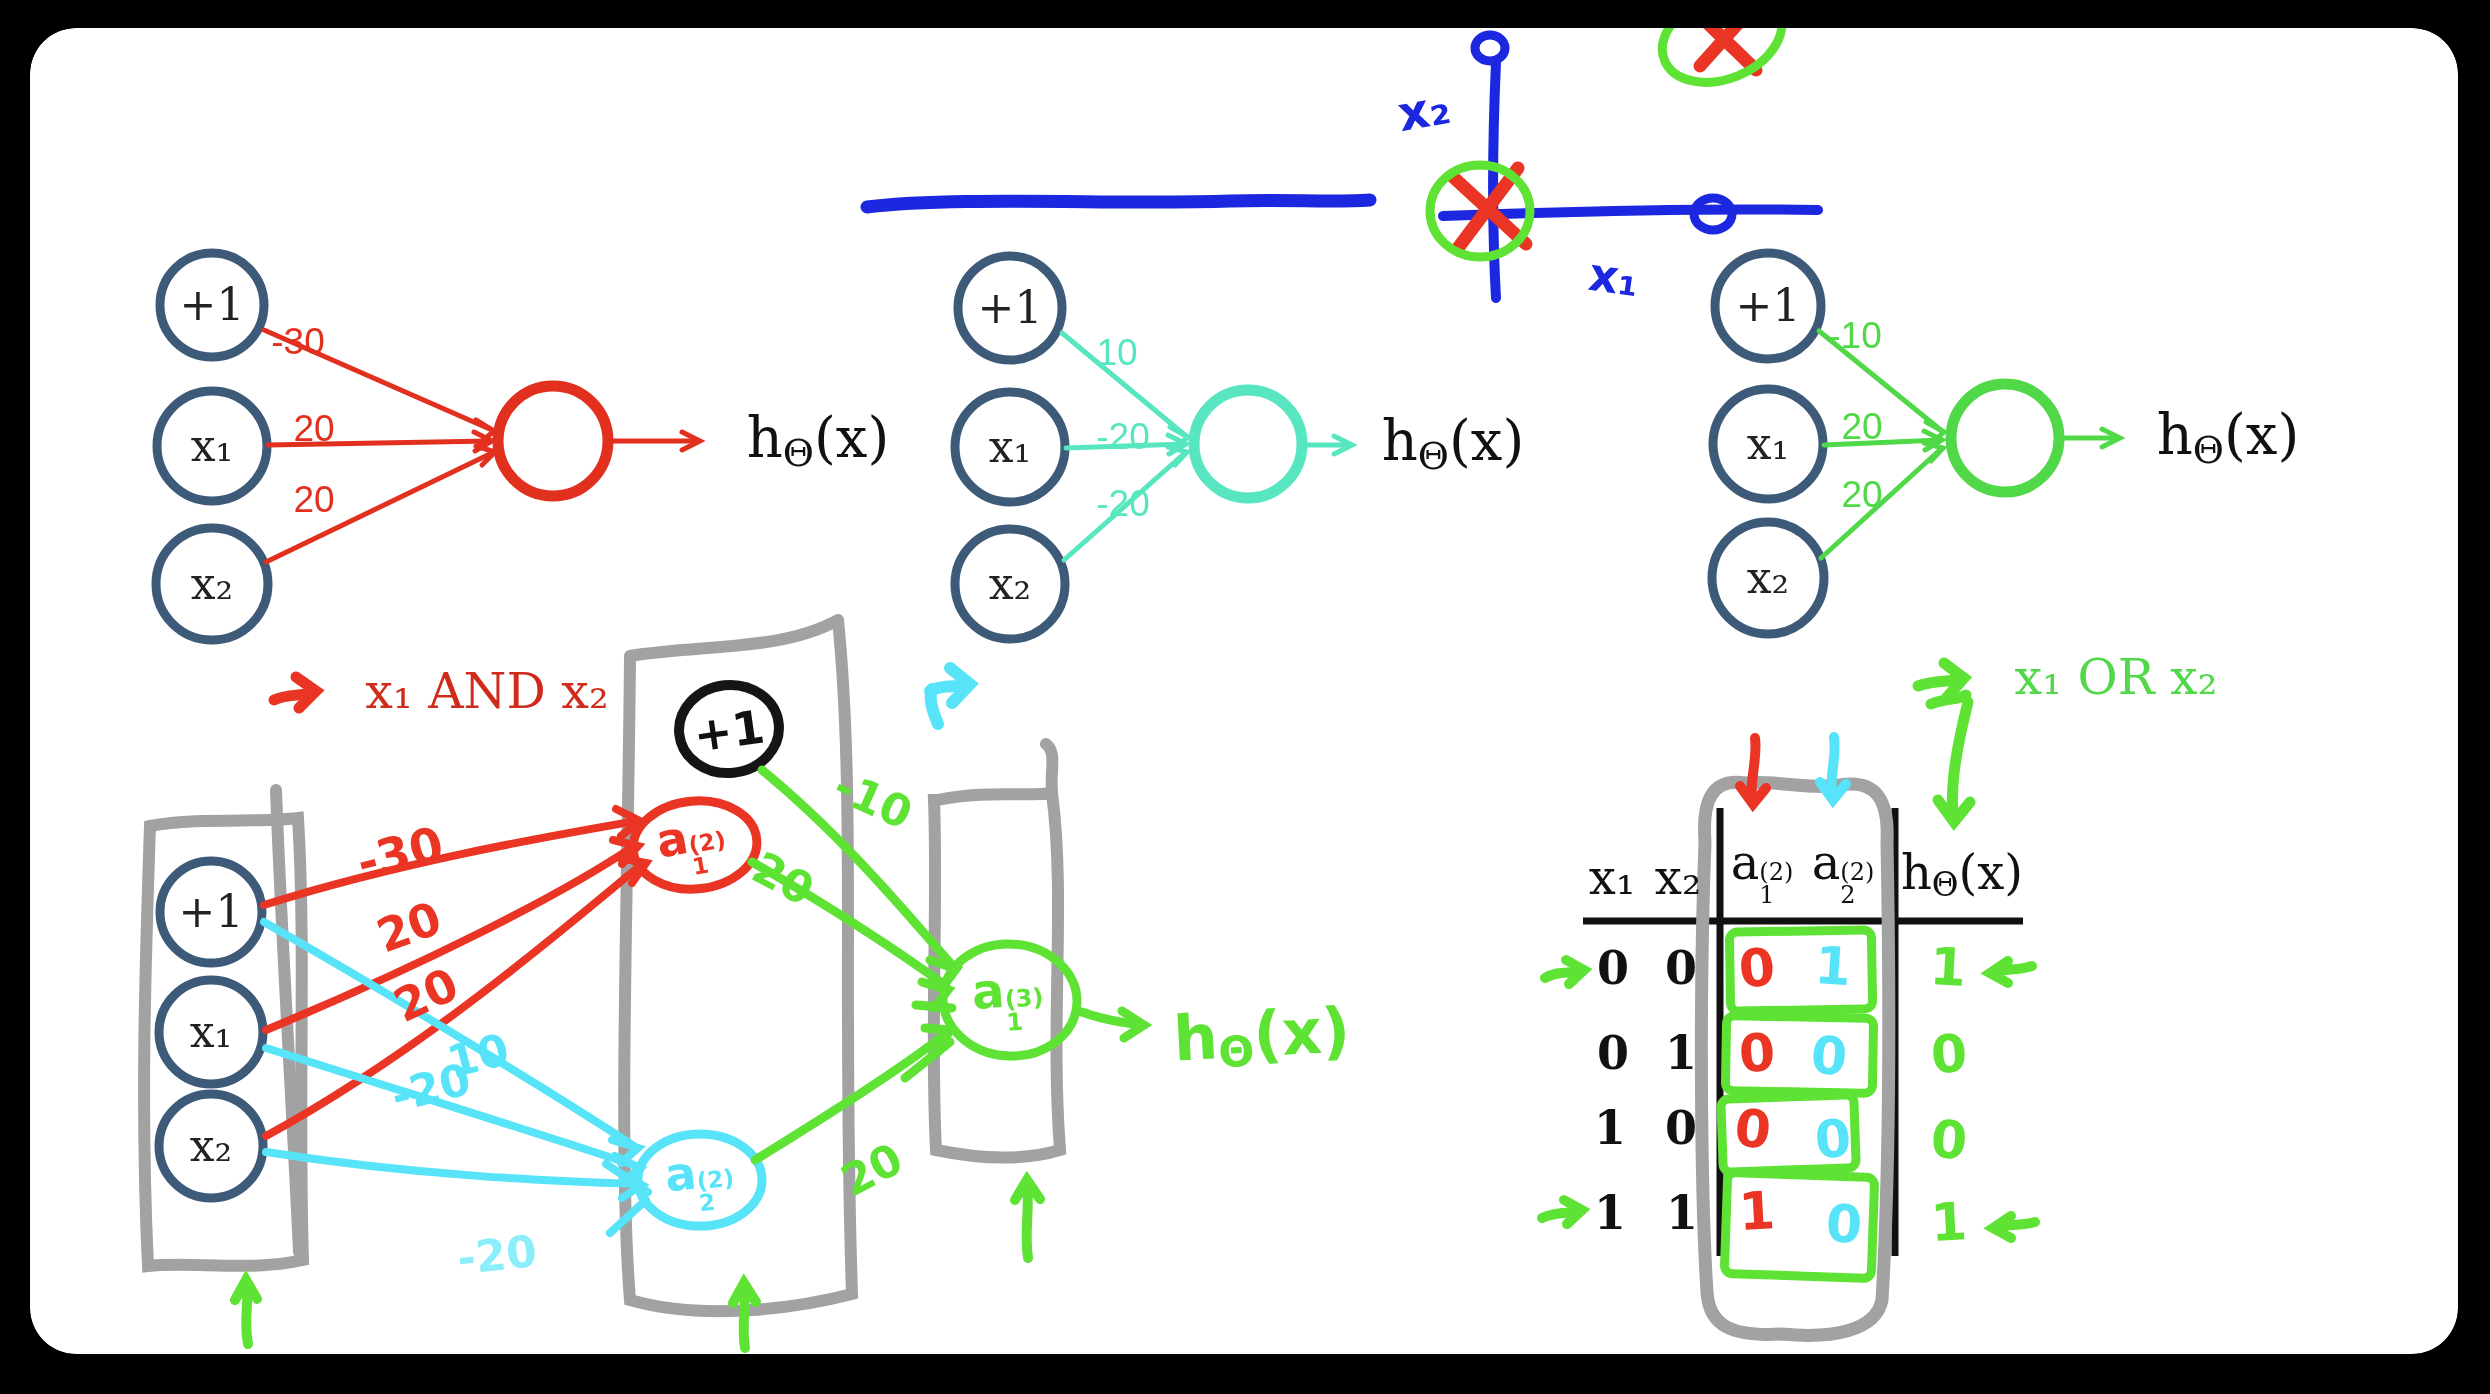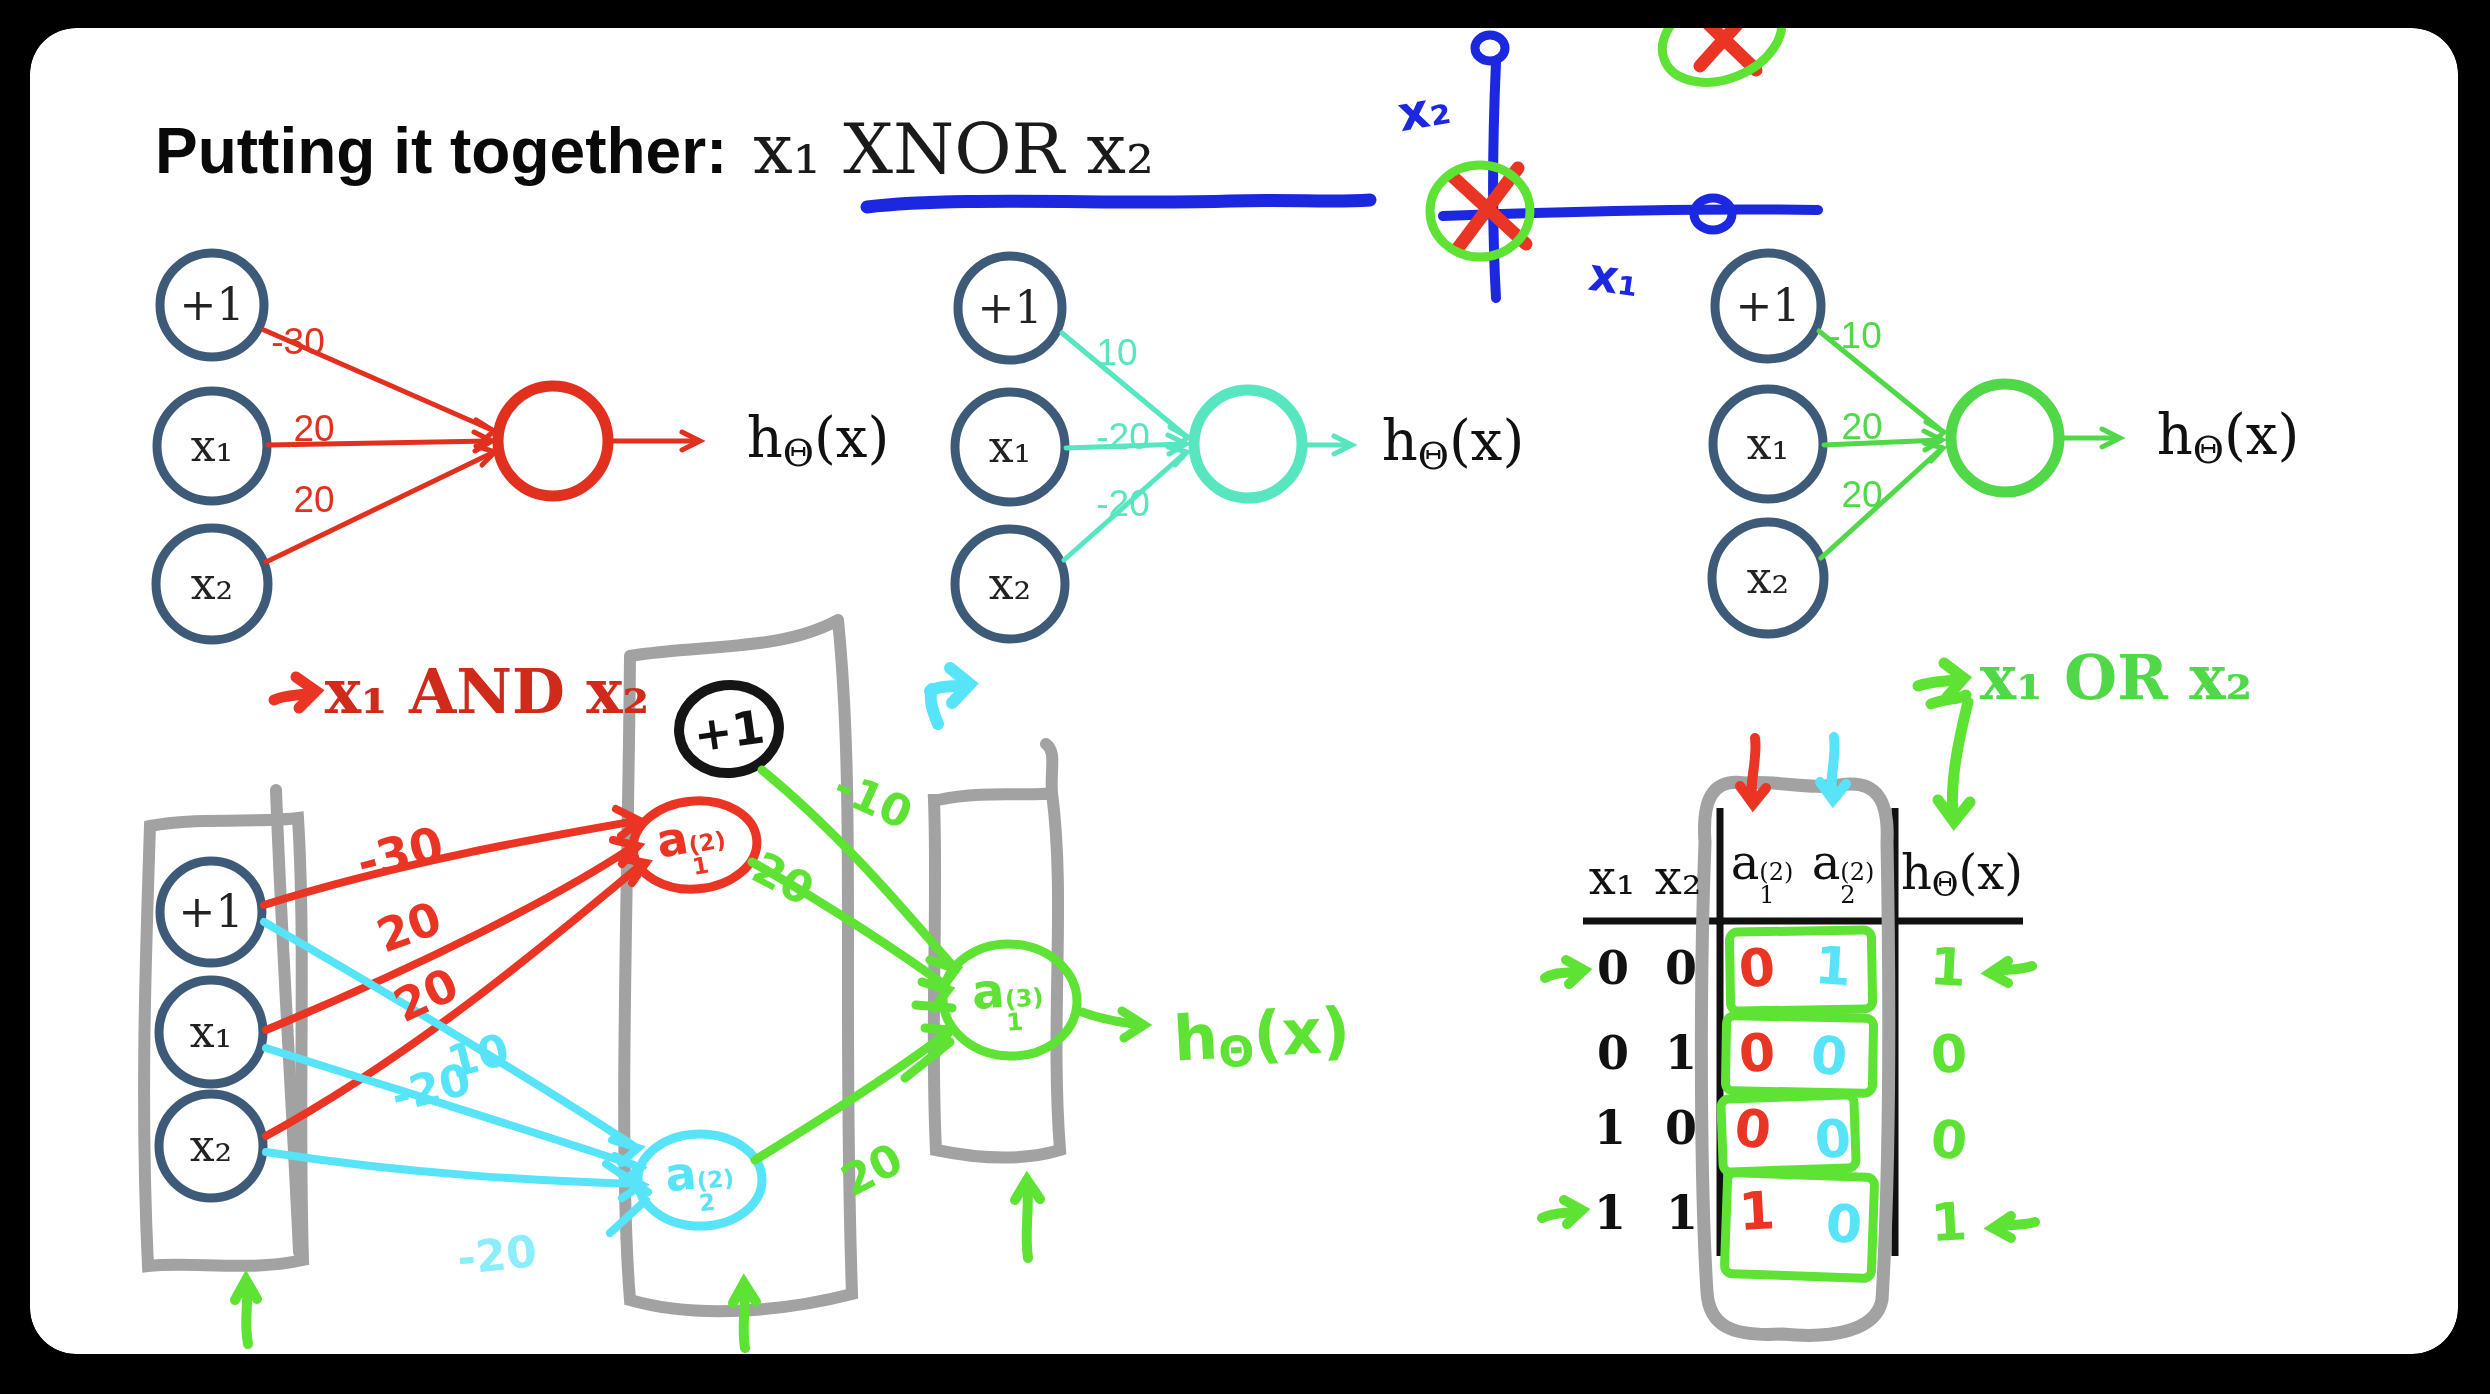--- a/index.html
+++ b/index.html
@@ -222,9 +222,6 @@
     <path fill-rule="evenodd" fill="#000" d="M0,0 H2490 V1394 H0 Z M30,74 a46,46 0 0 1 46,-46 H2412 a46,46 0 0 1 46,46 V1308 a46,46 0 0 1 -46,46 H76 a46,46 0 0 1 -46,-46 Z"></path>
   </svg>
 
-  <div class="title-row">
-    <span class="title-black">Putting it together:</span><span class="title-formula">x₁ XNOR x₂</span>
-  </div>
 
   <div class="lbl hand" style="left:1424px;top:110px;color:#1c27e0;font-size:48px;transform:translate(-50%,-50%) rotate(-10deg);">x₂</div>
   <div class="lbl hand" style="left:1614px;top:277px;color:#1c27e0;font-size:46px;transform:translate(-50%,-50%) rotate(8deg);">x₁</div>

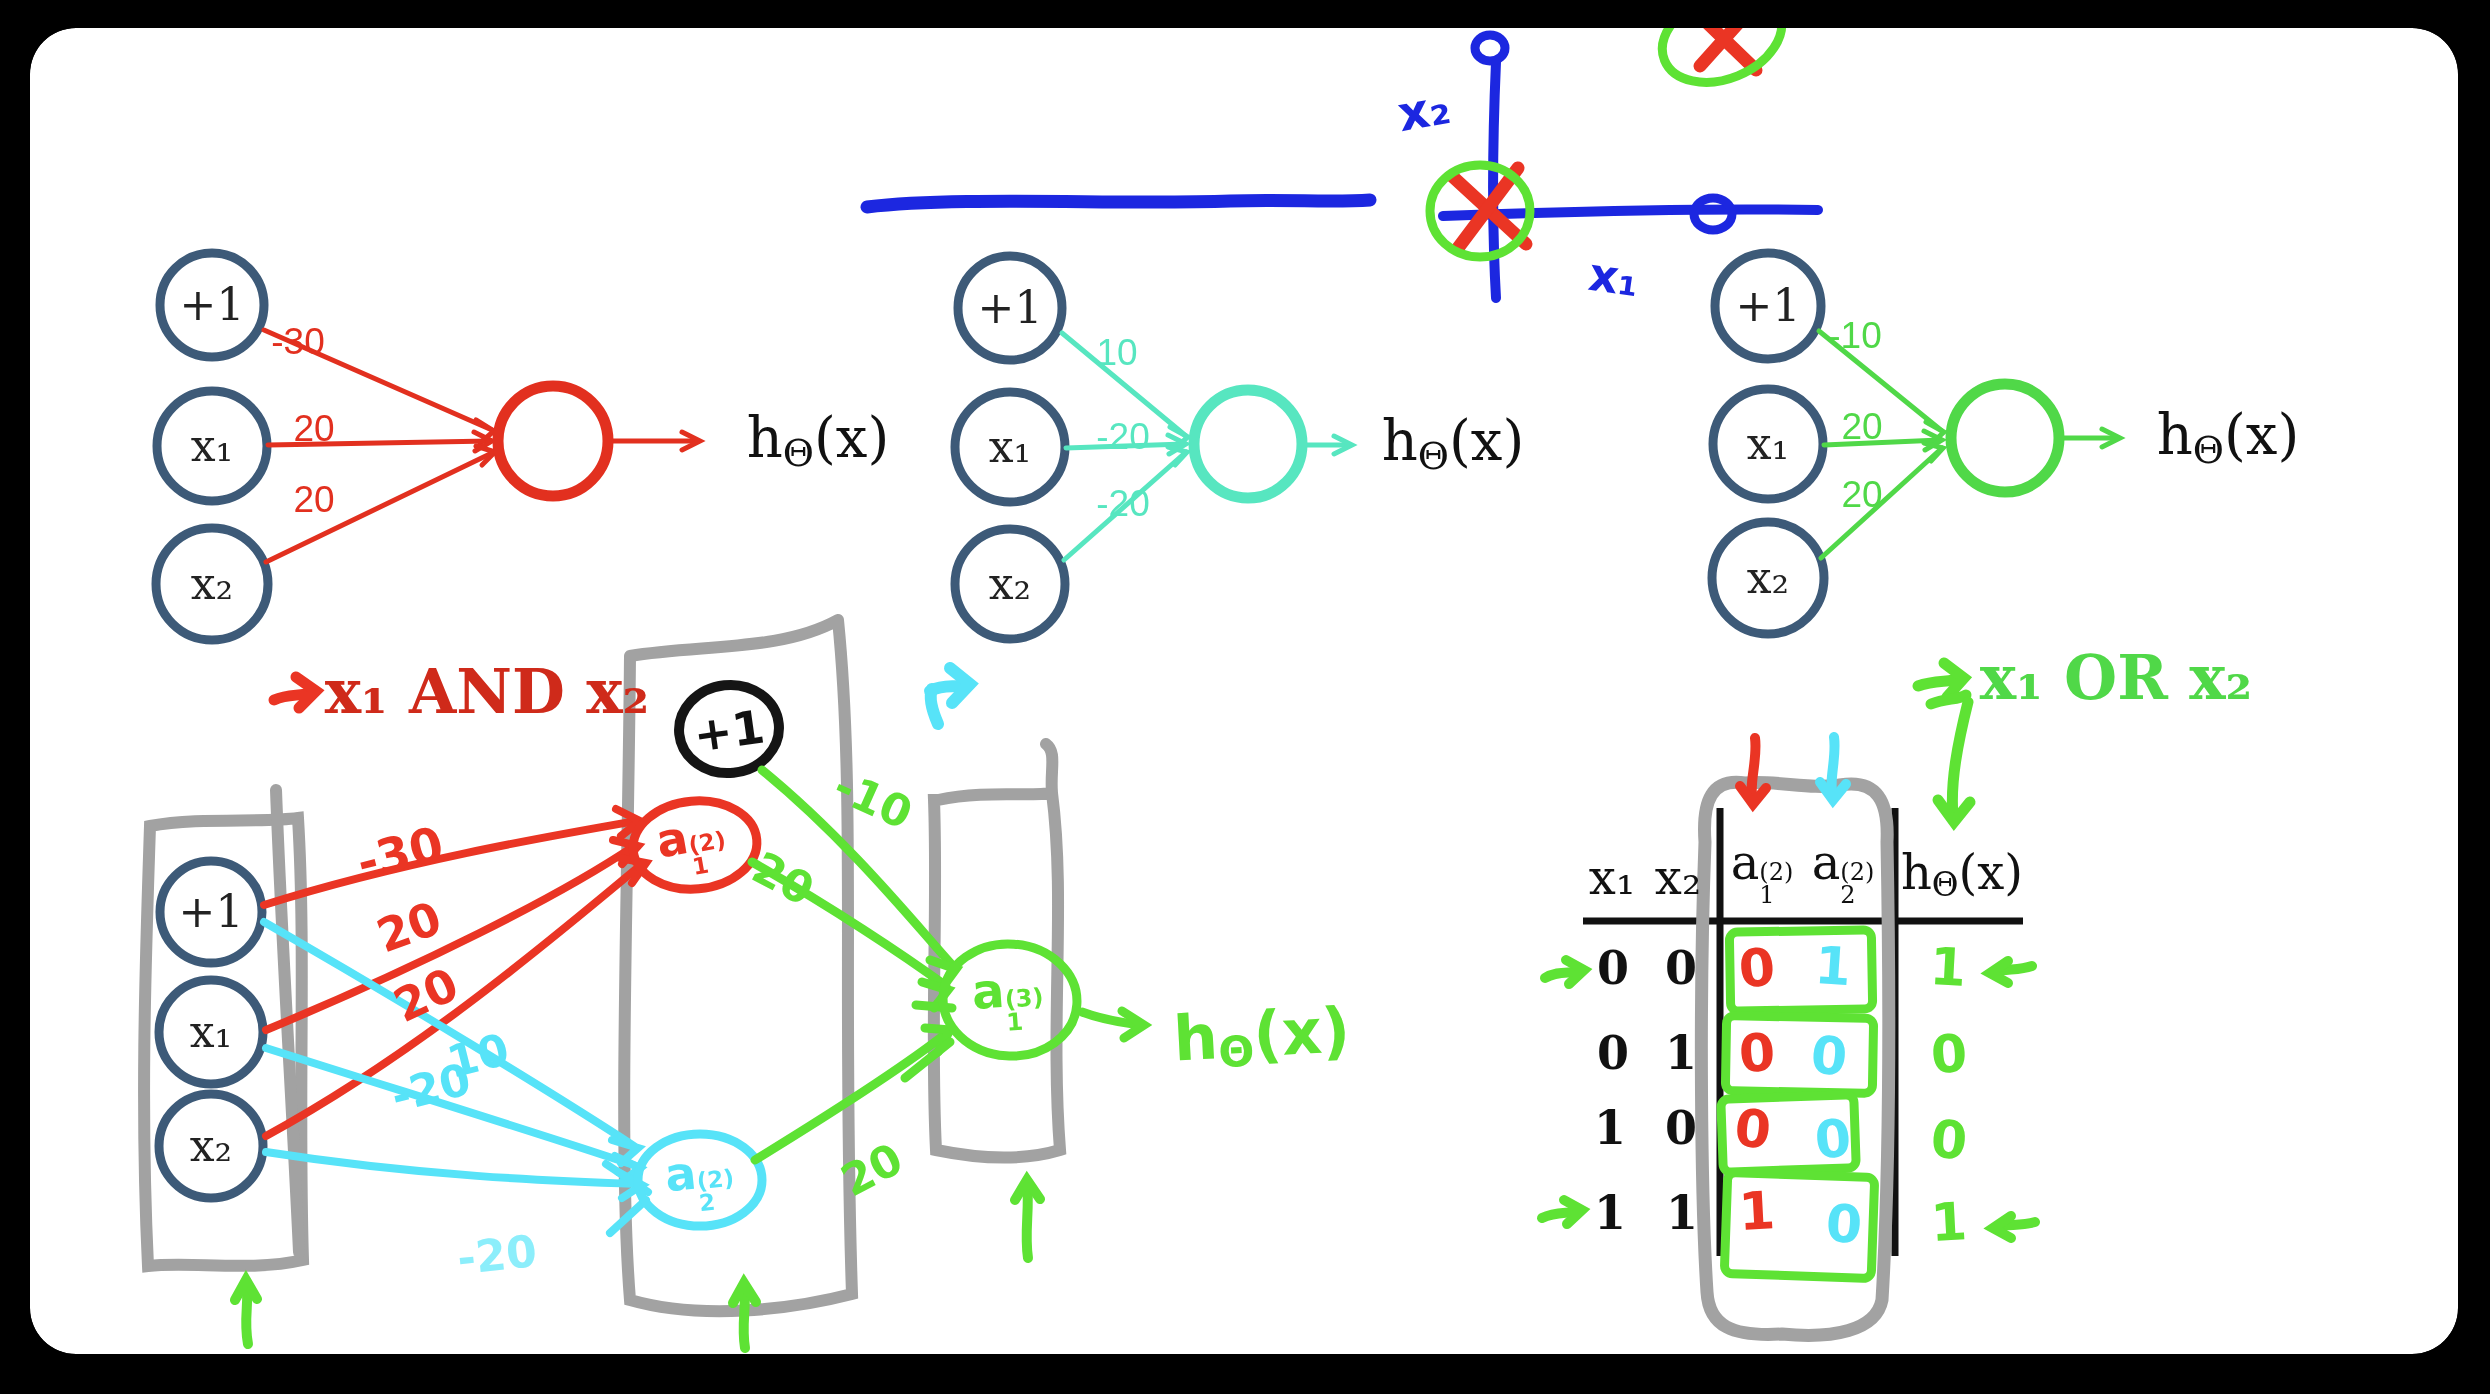--- a/index.html
+++ b/index.html
@@ -16,7 +16,7 @@
   .wt{font-family:"Liberation Sans",sans-serif;font-size:37px;}
   .htheta{font-size:56px;color:#111;}
   .sub{font-size:68%;vertical-align:-22%;}
-  .gate{font-size:61px;font-weight:bold;}
+  .gate{font-size:49px;}
   .hand{font-family:"DejaVu Sans",sans-serif;font-weight:600;}
   .ss{display:inline-flex;flex-direction:column;align-items:flex-start;
       font-size:50%;line-height:.95;vertical-align:-6%;}

